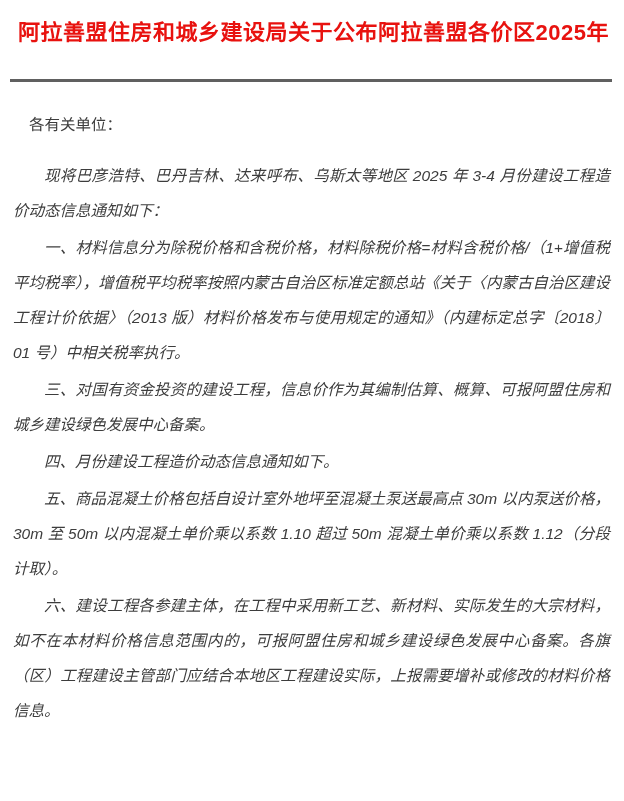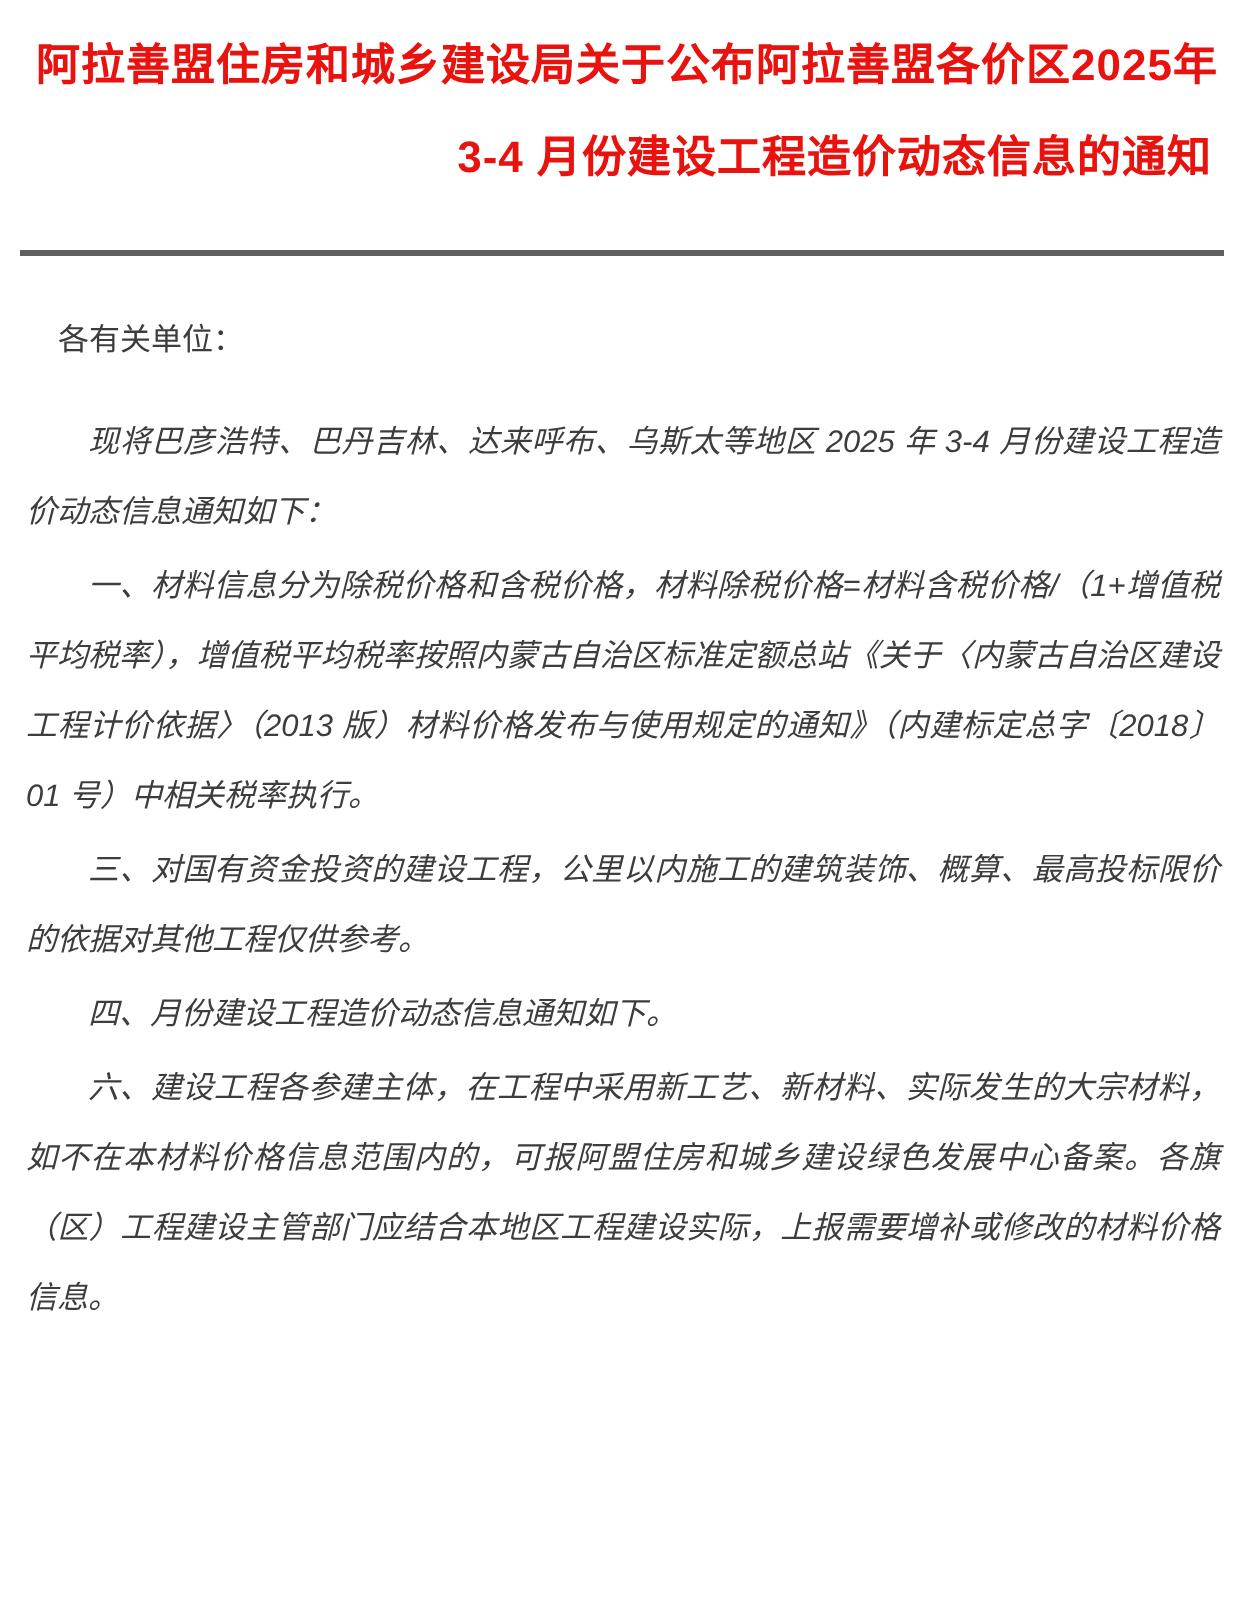--- a/index.html
+++ b/index.html
@@ -61,7 +61,6 @@
 
   <div class="title">
     <div class="title-line">阿拉善盟住房和城乡建设局关于公布阿拉善盟各价区2025年</div>
-    <div class="title-line">3-4 月份建设工程造价动态信息的通知</div>
   </div>
 
   <div class="divider"></div>

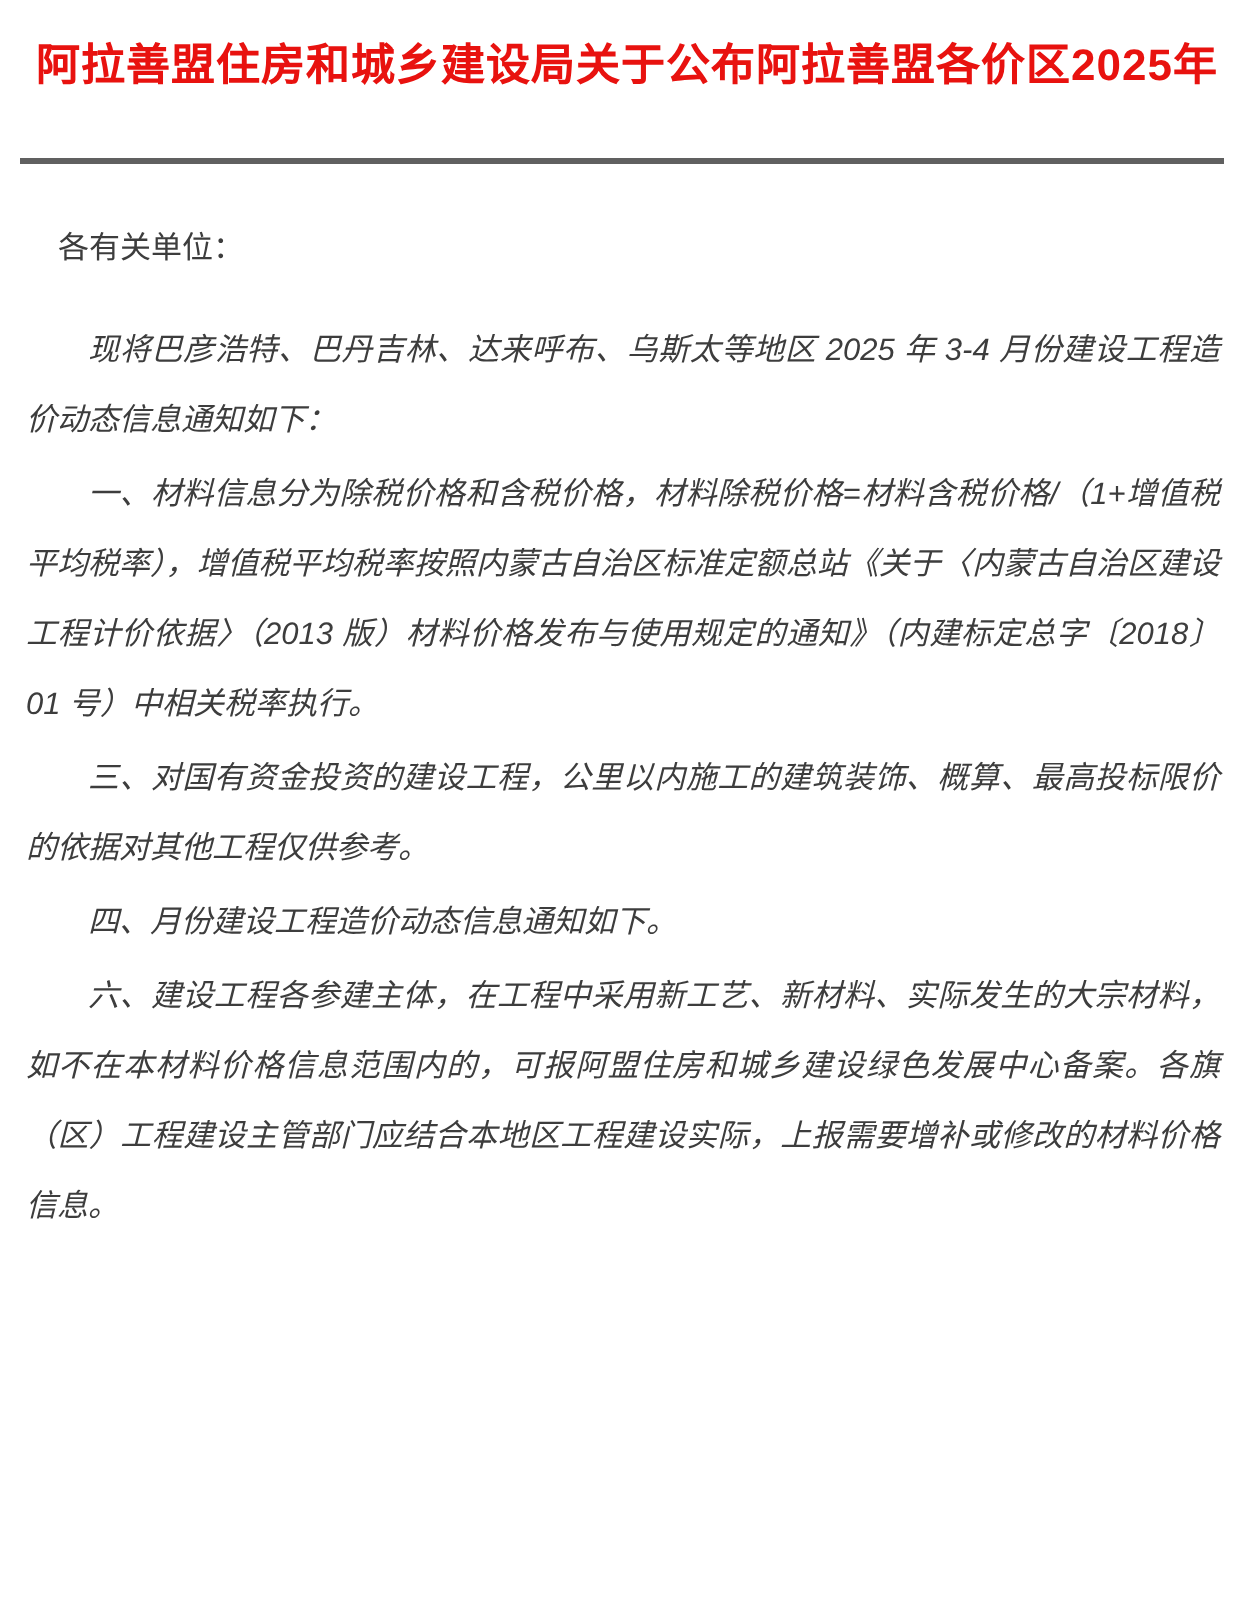--- a/index.html
+++ b/index.html
@@ -69,7 +69,7 @@
     <p class="salutation">各有关单位：</p>
     <p class="para">现将巴彦浩特、巴丹吉林、达来呼布、乌斯太等地区 2025 年 3-4 月份建设工程造价动态信息通知如下：</p>
     <p class="para">一、材料信息分为除税价格和含税价格，材料除税价格=材料含税价格/（1+增值税平均税率），增值税平均税率按照内蒙古自治区标准定额总站《关于〈内蒙古自治区建设工程计价依据〉（2013 版）材料价格发布与使用规定的通知》（内建标定总字〔2018〕01 号）中相关税率执行。</p>
-    <p class="para">三、对国有资金投资的建设工程，公里以内施工的建筑装饰、概算、最高投标限价的依据对其他工程仅供参考。</p>
+    <p class="para">三、对国有资金投资的建设工程，信息价作为其编制估算、概算、可报阿盟住房和城乡建设绿色发展中心备案。</p>
     <p class="para">四、月份建设工程造价动态信息通知如下。</p>
     <p class="para">六、建设工程各参建主体，在工程中采用新工艺、新材料、实际发生的大宗材料，如不在本材料价格信息范围内的，可报阿盟住房和城乡建设绿色发展中心备案。各旗（区）工程建设主管部门应结合本地区工程建设实际，上报需要增补或修改的材料价格信息。</p>
 

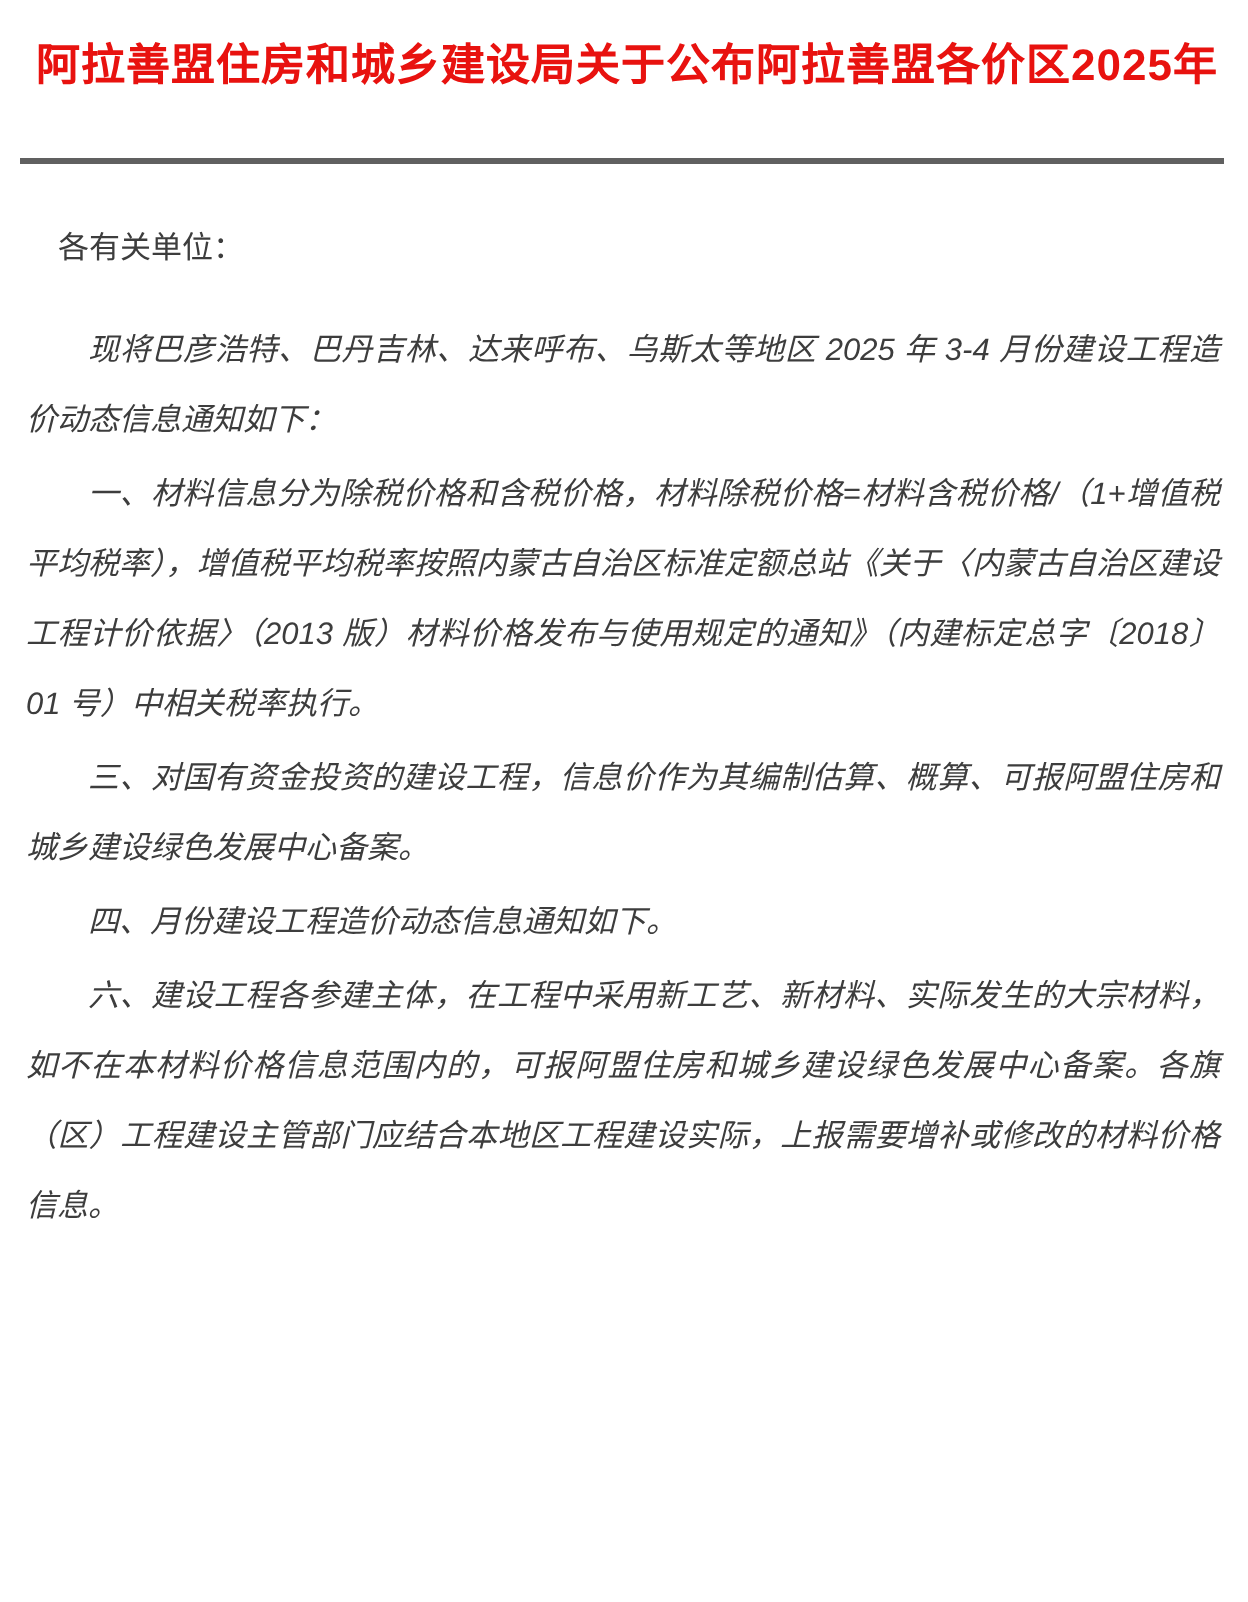--- a/index.html
+++ b/index.html
@@ -71,6 +71,7 @@
     <p class="para">一、材料信息分为除税价格和含税价格，材料除税价格=材料含税价格/（1+增值税平均税率），增值税平均税率按照内蒙古自治区标准定额总站《关于〈内蒙古自治区建设工程计价依据〉（2013 版）材料价格发布与使用规定的通知》（内建标定总字〔2018〕01 号）中相关税率执行。</p>
     <p class="para">三、对国有资金投资的建设工程，信息价作为其编制估算、概算、可报阿盟住房和城乡建设绿色发展中心备案。</p>
     <p class="para">四、月份建设工程造价动态信息通知如下。</p>
+    <p class="para">五、商品混凝土价格包括自设计室外地坪至混凝土泵送最高点 30m 以内泵送价格，30m 至 50m 以内混凝土单价乘以系数 1.10 超过 50m 混凝土单价乘以系数 1.12（分段计取）。</p>
     <p class="para">六、建设工程各参建主体，在工程中采用新工艺、新材料、实际发生的大宗材料，如不在本材料价格信息范围内的，可报阿盟住房和城乡建设绿色发展中心备案。各旗（区）工程建设主管部门应结合本地区工程建设实际，上报需要增补或修改的材料价格信息。</p>
 
   </div>

